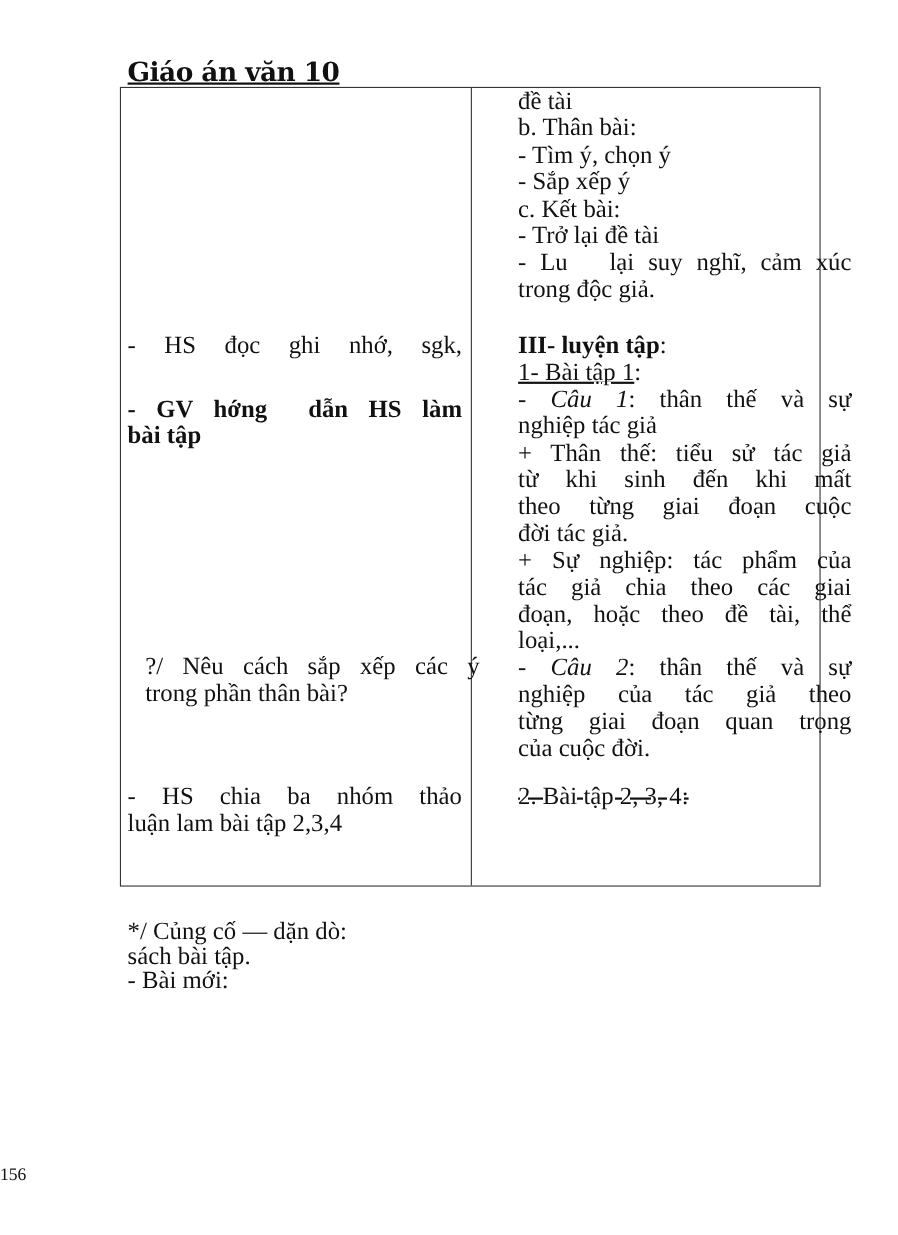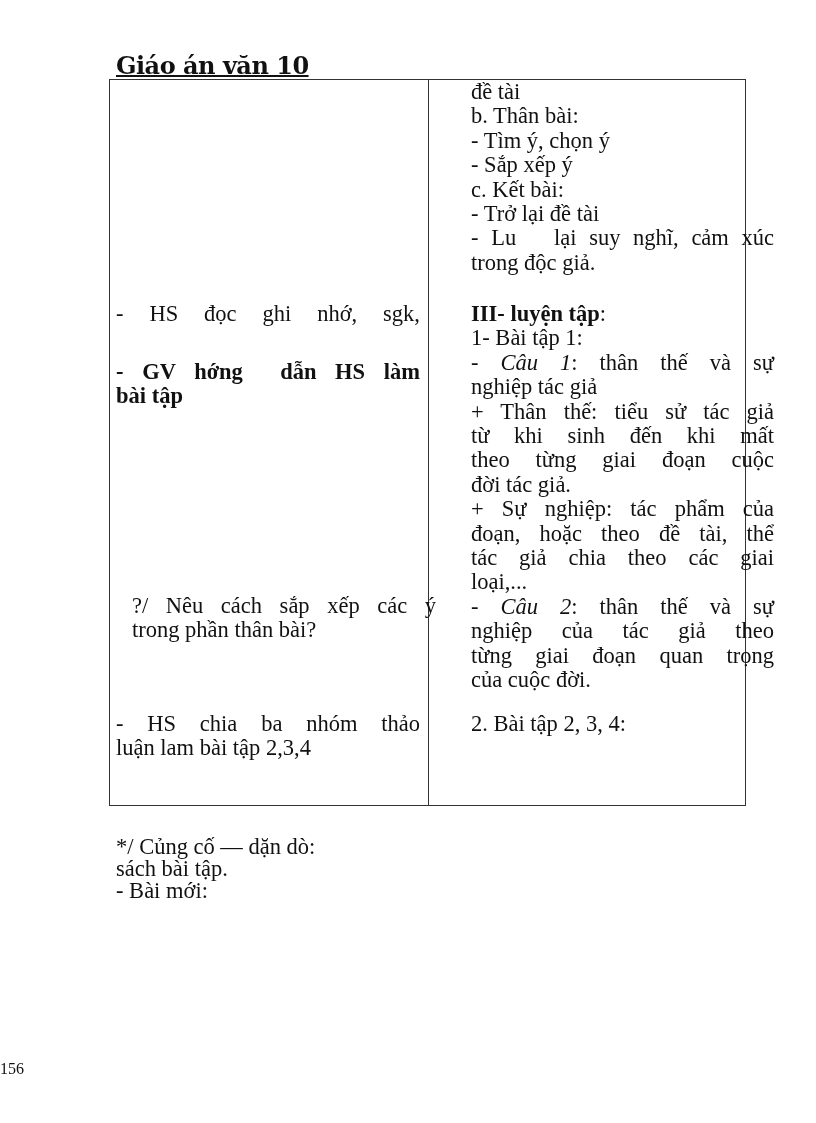--- a/index.html
+++ b/index.html
@@ -15,7 +15,7 @@
   .lc { left:6px; width:304px; }
   .rc { left:326px; width:303px;margin-left:35px; }
   .jl { display:block; text-align:justify; text-align-last:justify; }
-  .u { }
+  .u { text-decoration:underline; }
   .b { font-weight:bold; }
   .i { font-style:italic; }
   .footer { position:absolute; left:116px; top:836px; width:622px; font-size:22.5px; line-height:22px; }

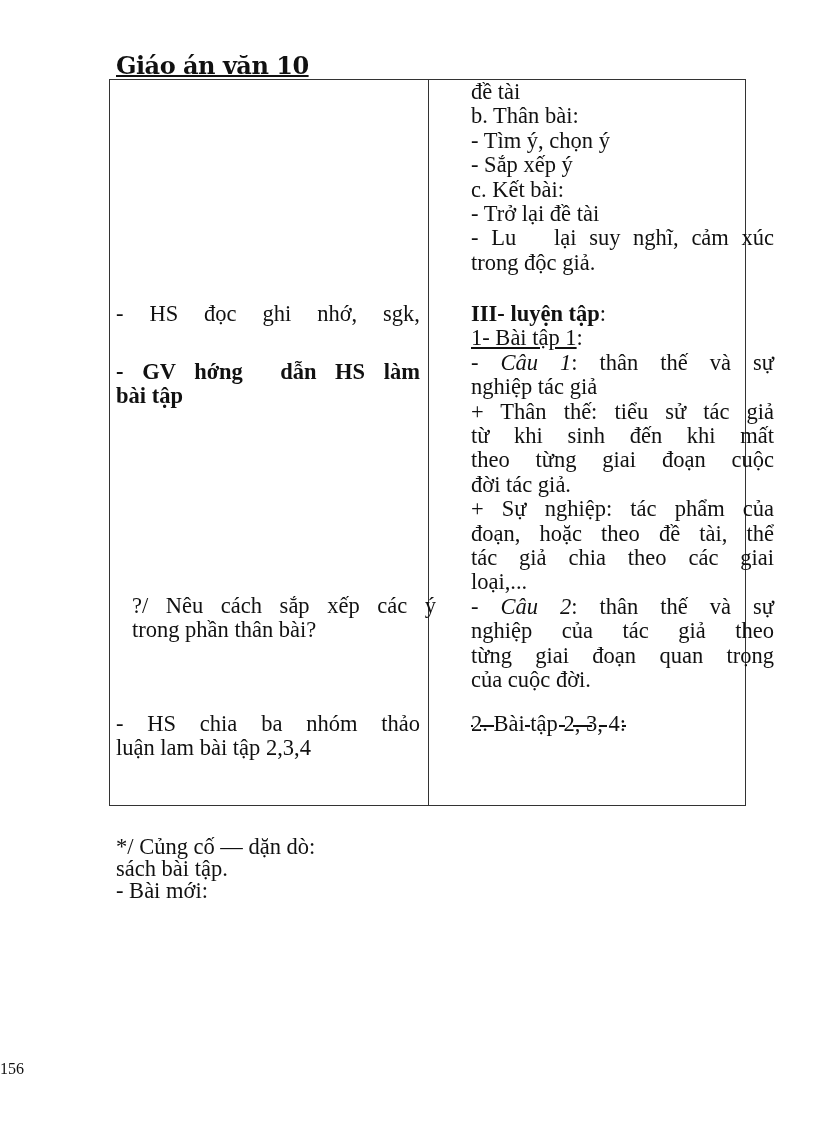--- a/index.html
+++ b/index.html
@@ -65,8 +65,8 @@
     <div class="jl">theo từng giai đoạn cuộc</div>
     <div>đời tác giả.</div>
     <div class="jl">+ Sự nghiệp: tác phẩm của</div>
+    <div class="jl">tác giả chia theo các giai</div>
     <div class="jl">đoạn, hoặc theo đề tài, thể</div>
-    <div class="jl">tác giả chia theo các giai</div>
     <div>loại,...</div>
     <div class="jl">
       <span>- </span><span class="i">Câu 2</span><span>: thân thế và sự</span>

